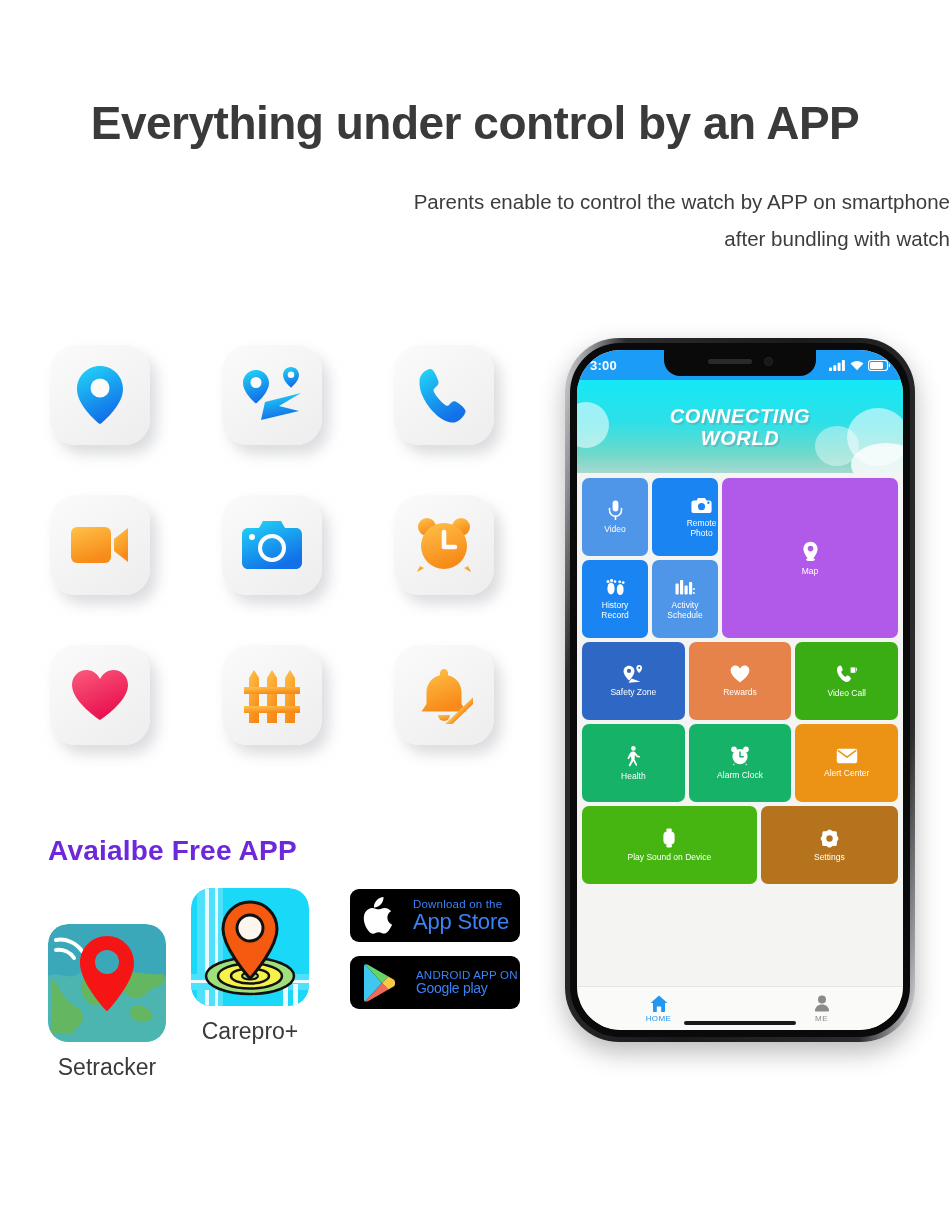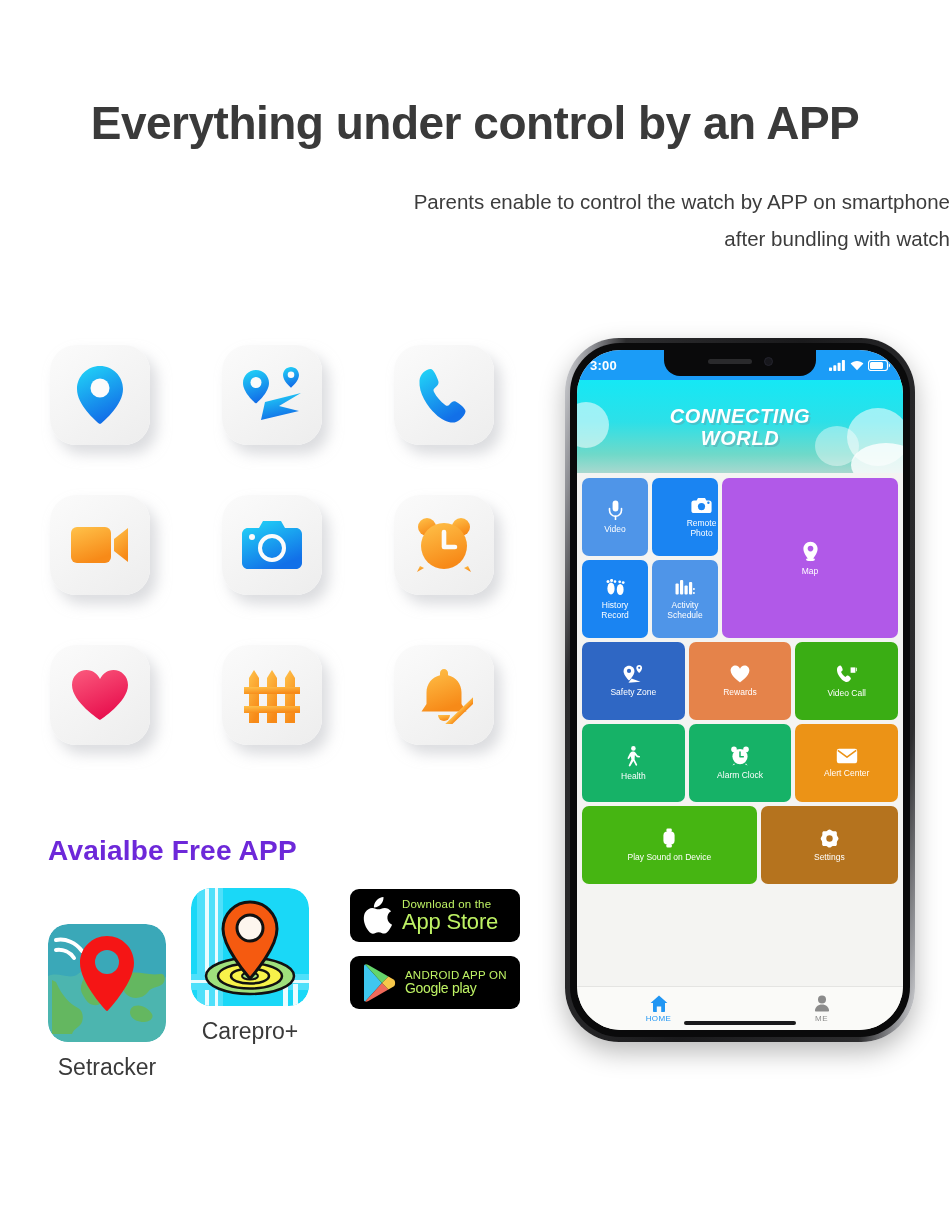--- a/index.html
+++ b/index.html
@@ -63,7 +63,7 @@
     width: 170px; height: 53px;
     display: flex; align-items: center; padding-left: 12px;
   }
-  .badge .b-txt { color: #bef264; line-height: 1.05; margin-left: 9px; }
+  .badge .b-txt { color: #3b82f6; line-height: 1.05; margin-left: 20px; }
   .badge .b-small { font-size: 11.5px; letter-spacing: 0.2px; display:block; }
   .badge .b-big { font-size: 22px; font-weight: 500; display:block; letter-spacing: -0.2px;}
   .badge .b-big-g { font-size: 14px; display:block; letter-spacing: -0.3px;}

